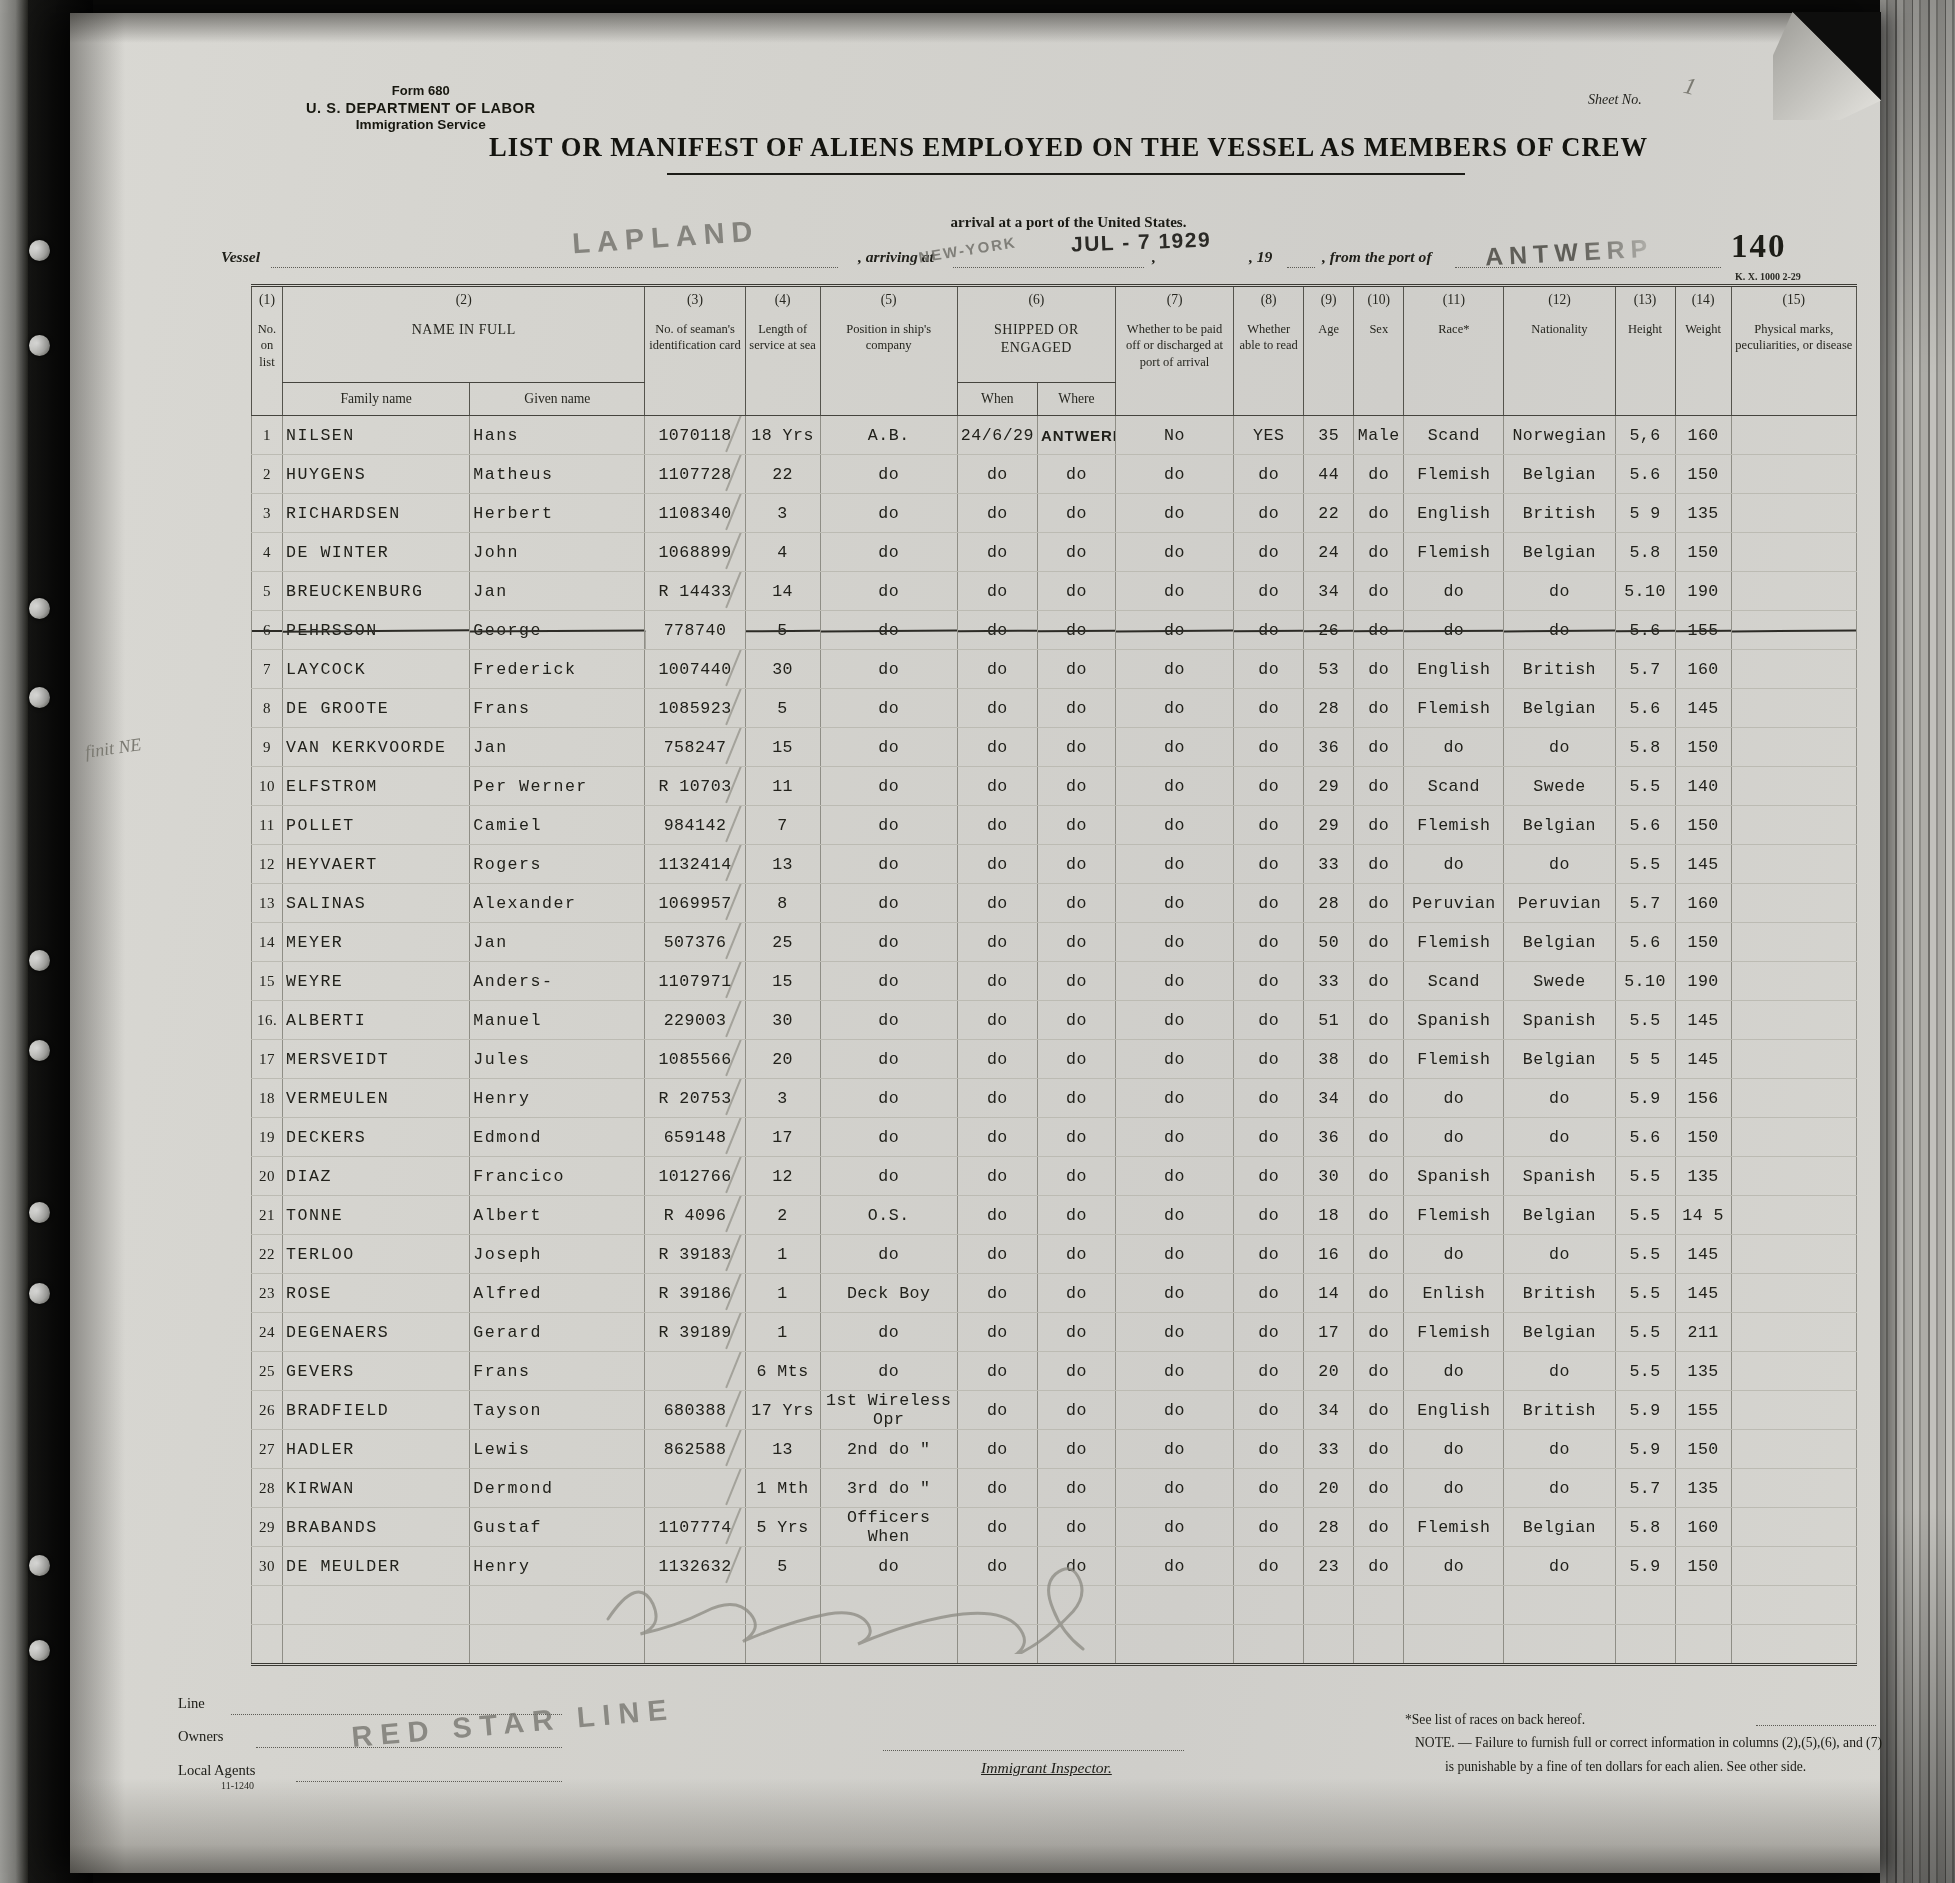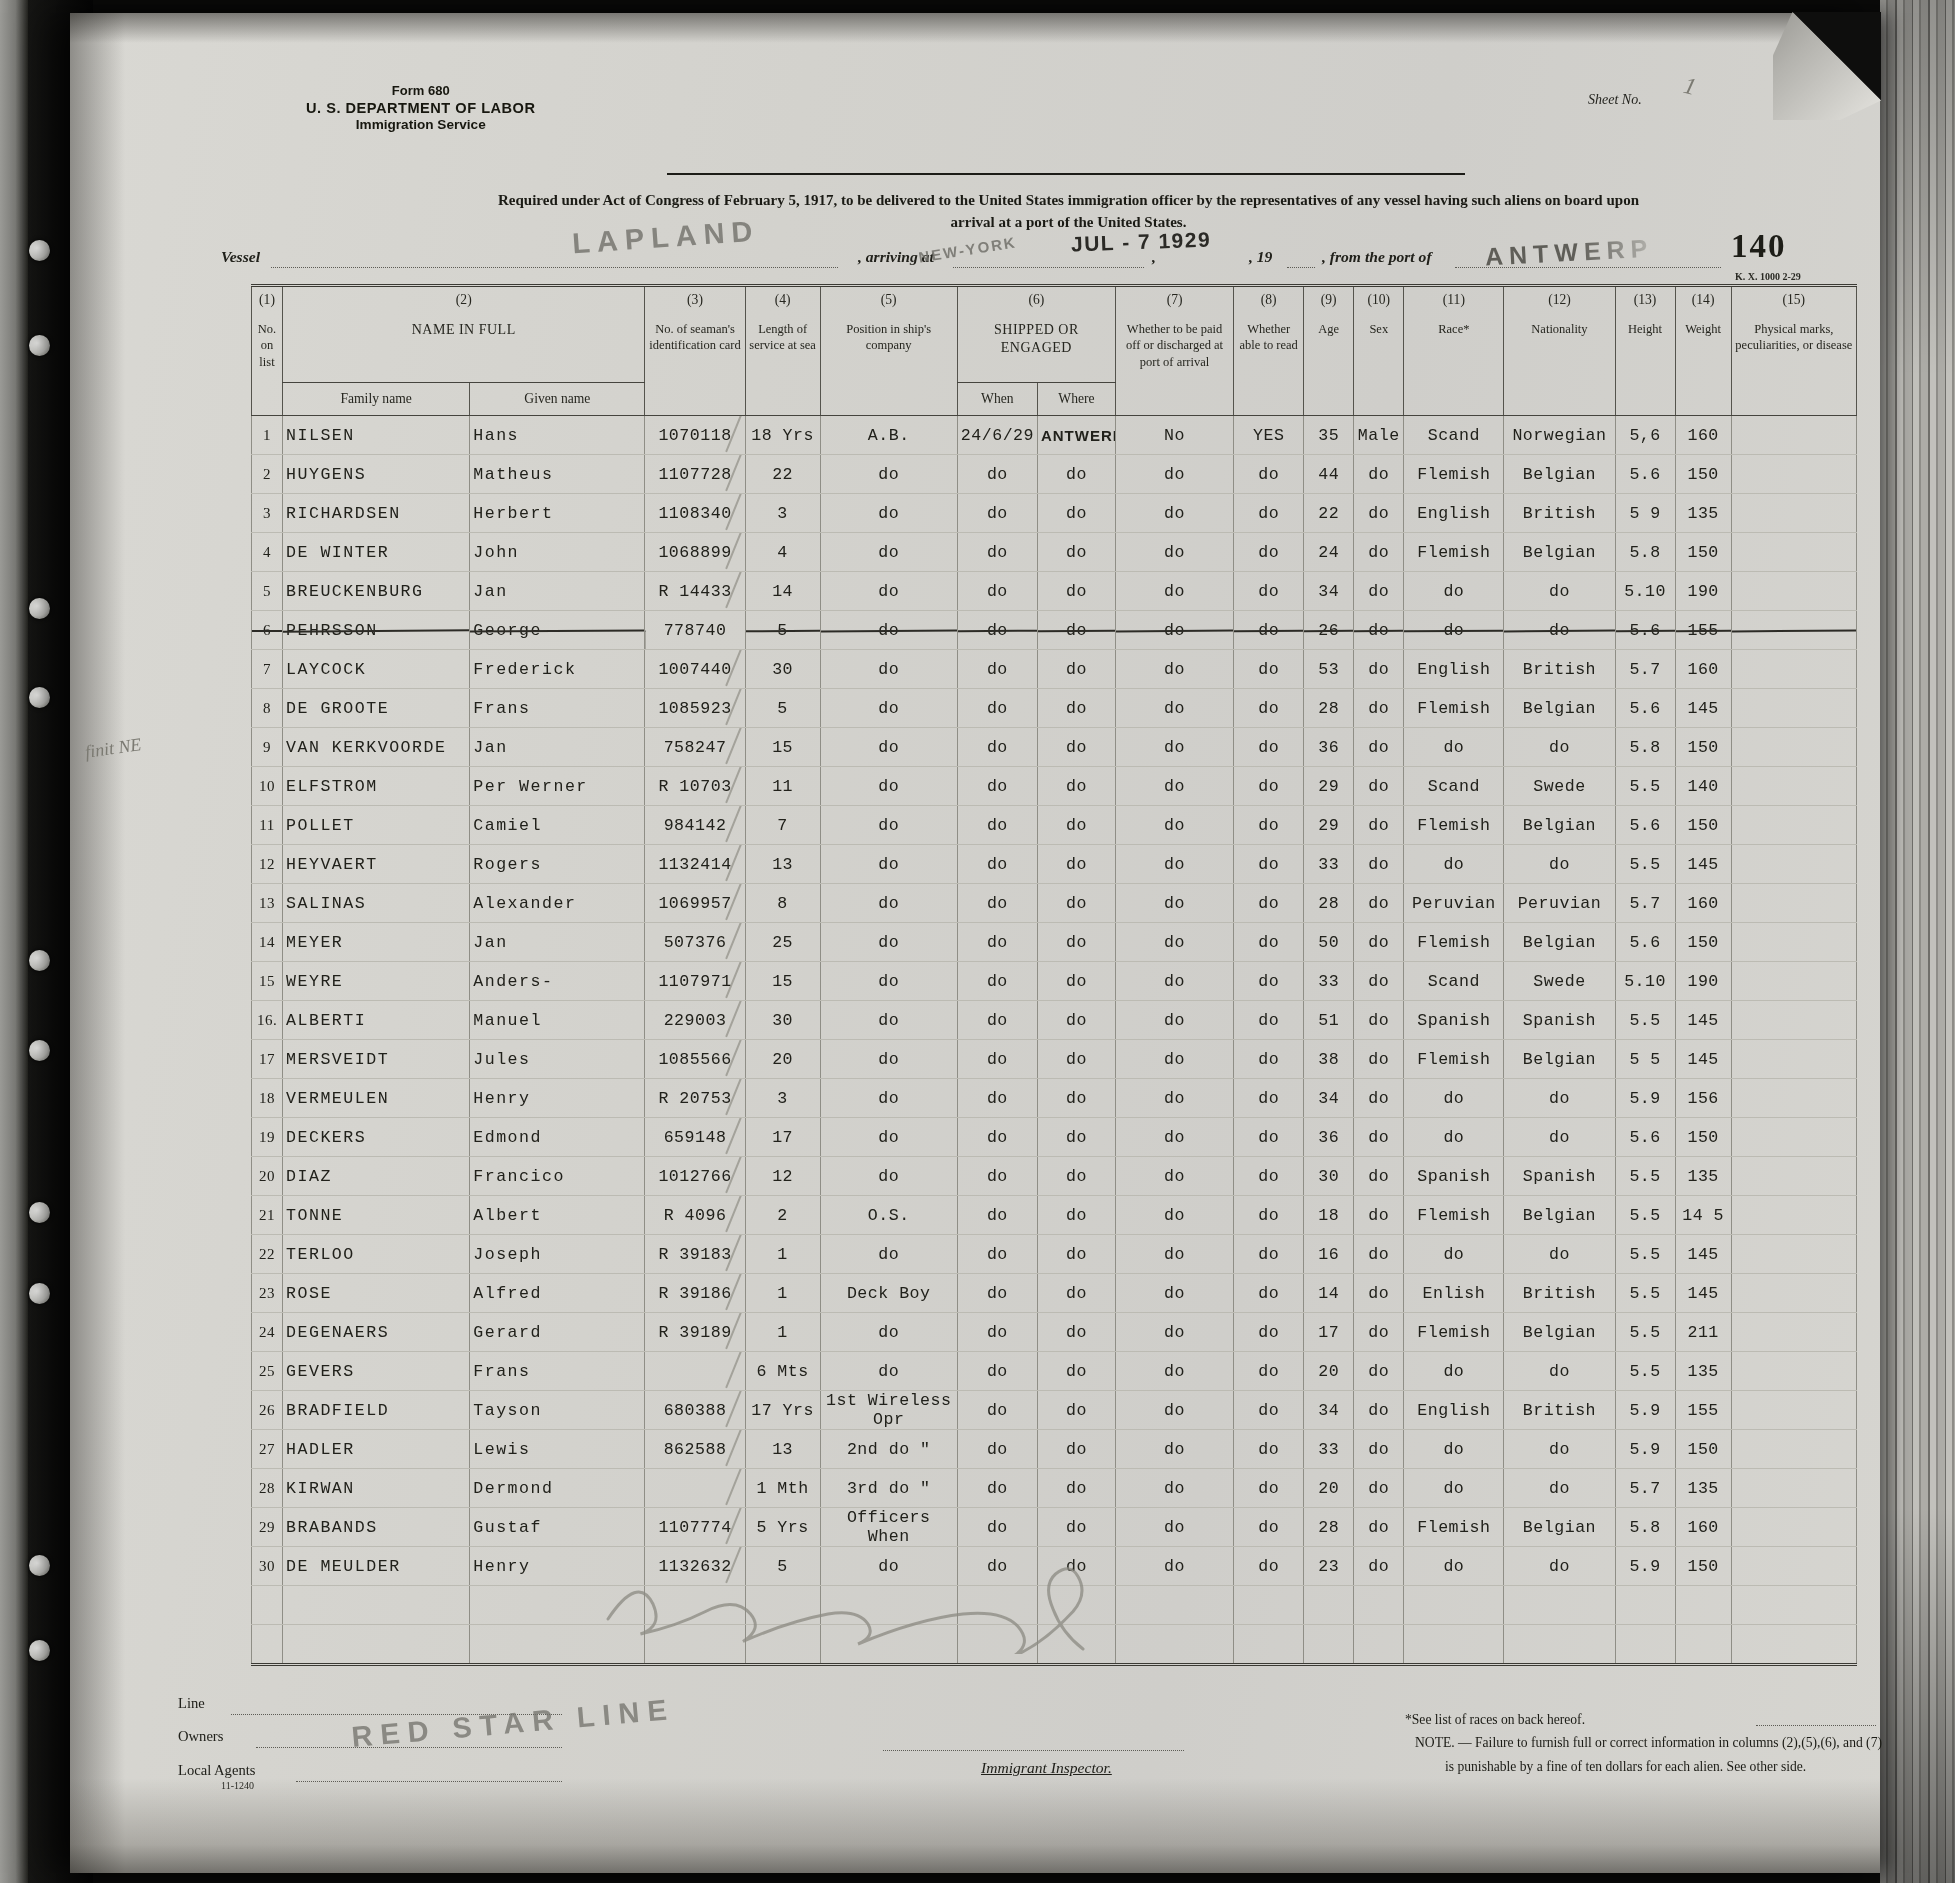--- a/index.html
+++ b/index.html
@@ -133,6 +133,7 @@
     <div class="sheetno">Sheet No.</div>
     <div class="sheetno-val pencil">1</div>
 
+    <div class="doc-title">LIST OR MANIFEST OF ALIENS EMPLOYED ON THE VESSEL AS MEMBERS OF CREW</div>
     <div class="title-rule"></div>
     <div class="doc-sub">
       <span>Required under Act of Congress of February 5, 1917, to be delivered to the United States immigration officer by the representatives of any vessel having such aliens on board upon</span><br>

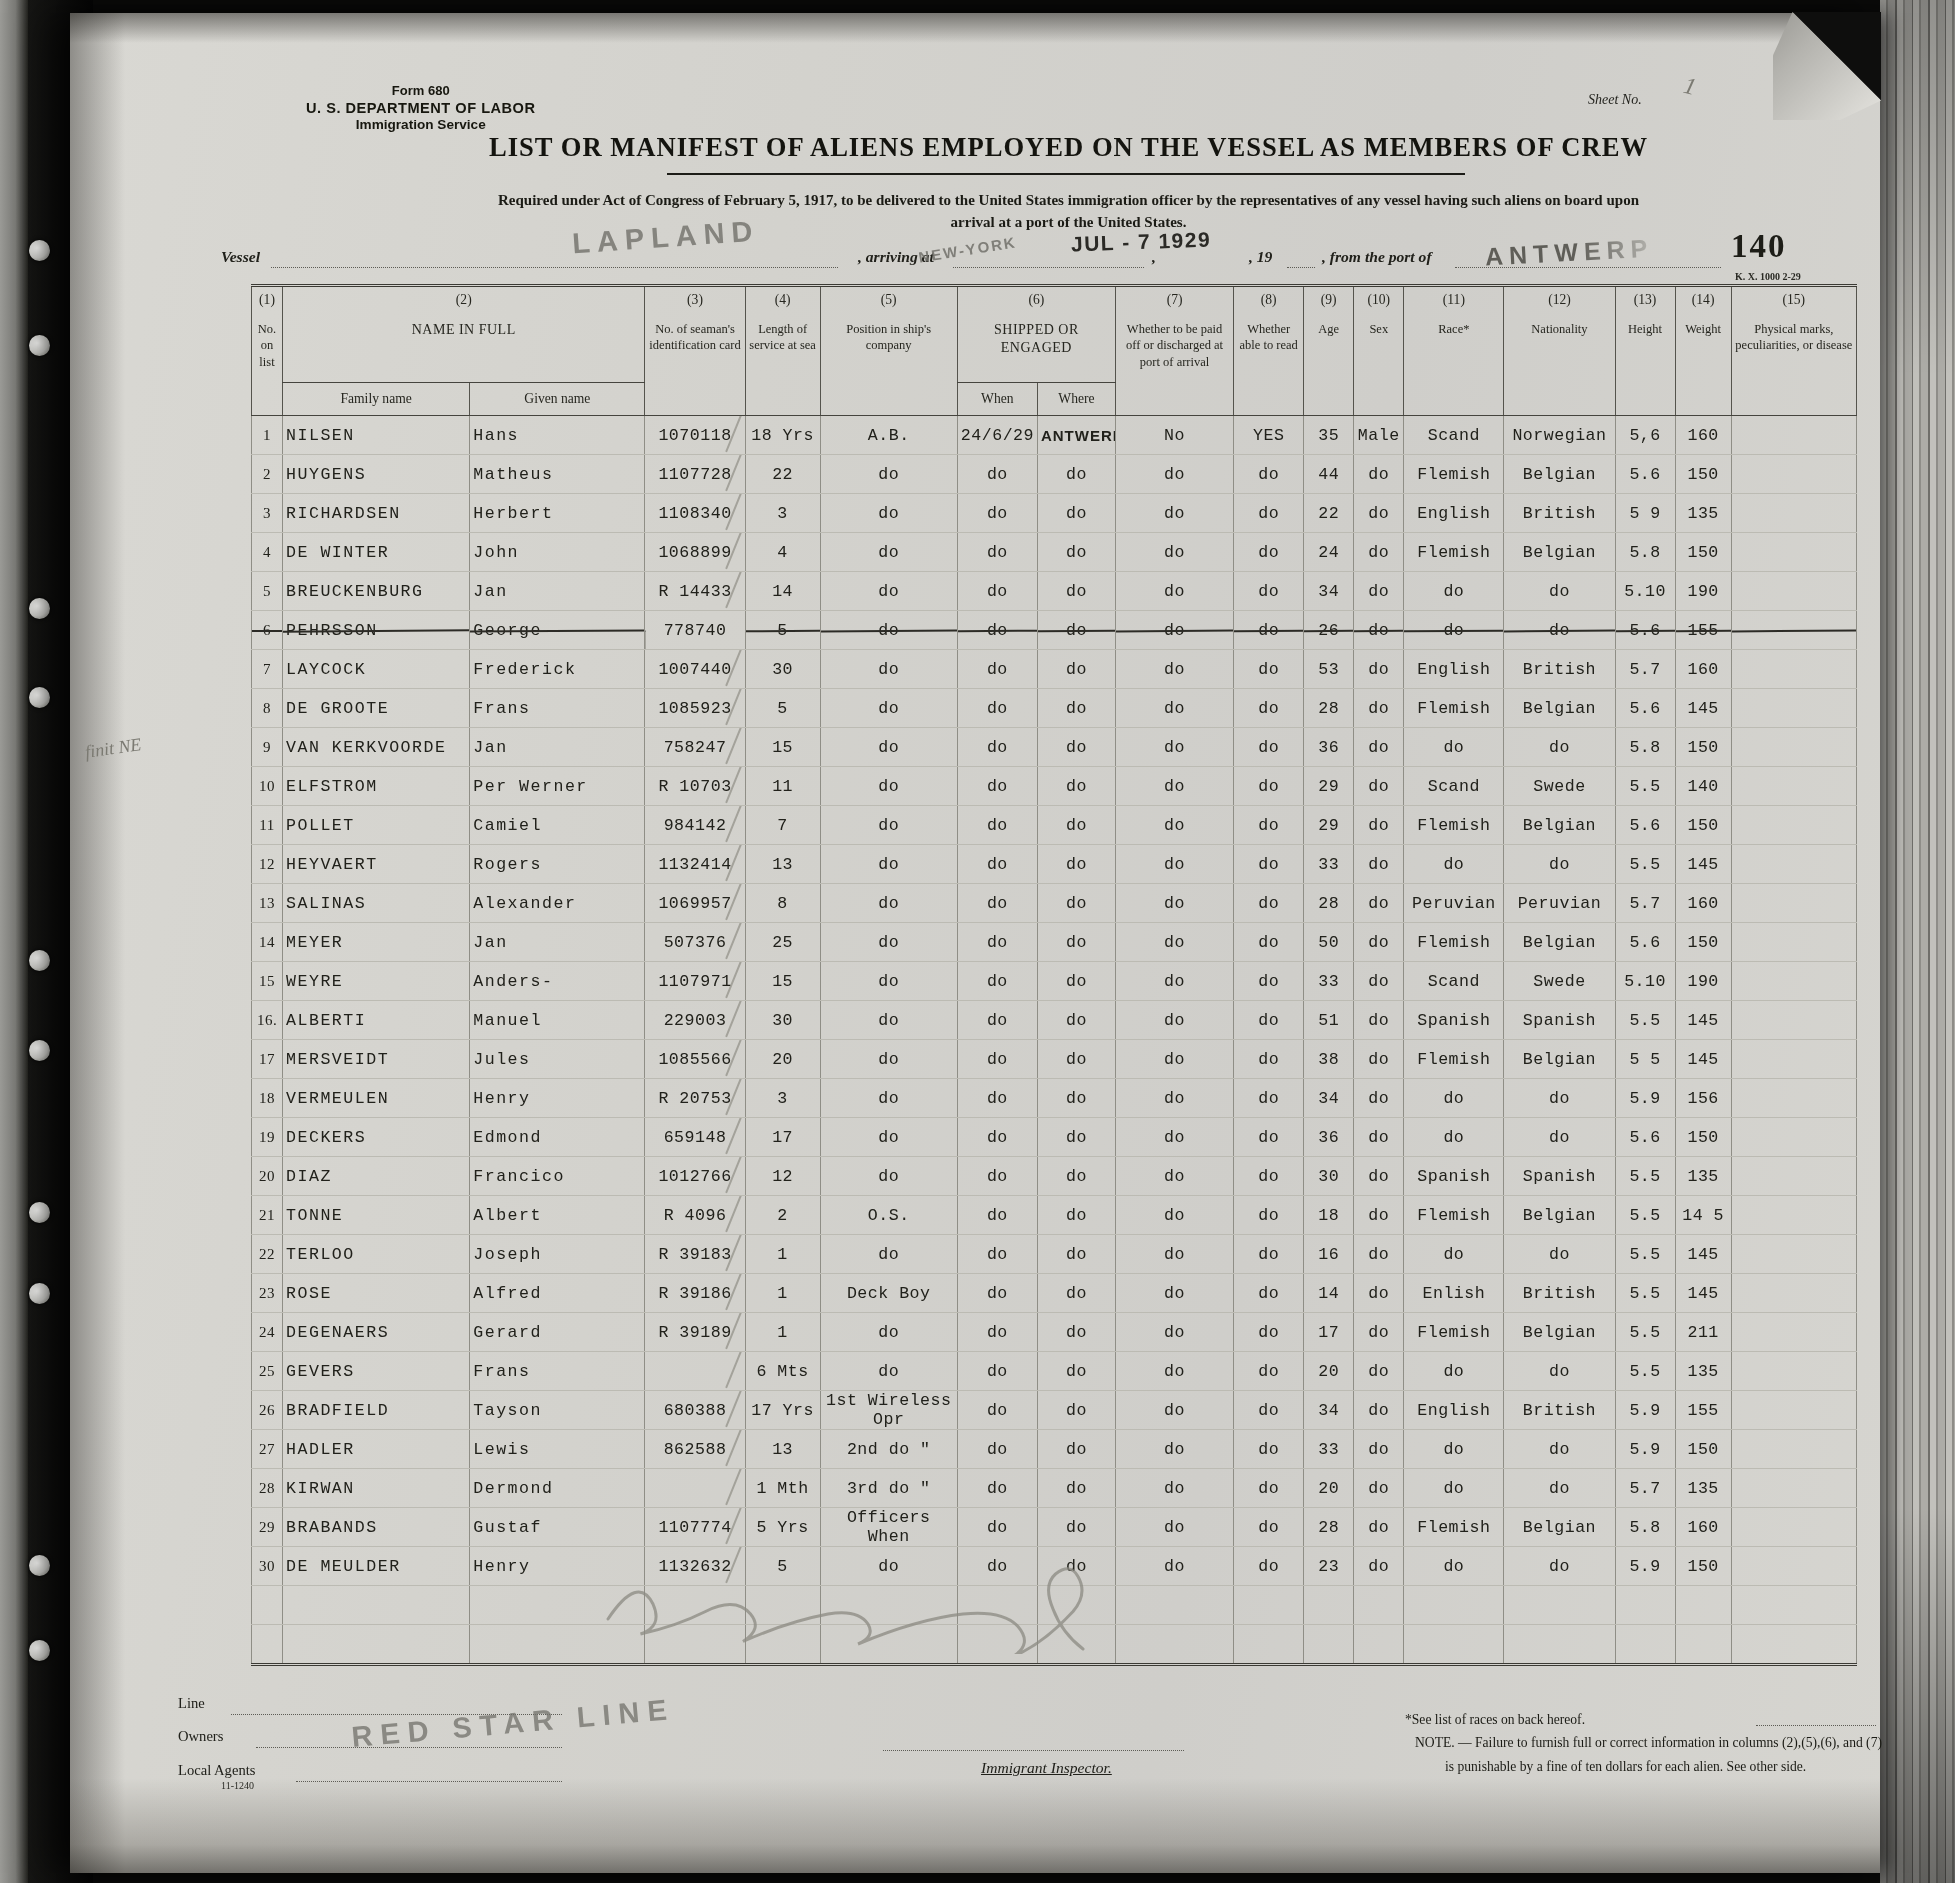--- a/index.html
+++ b/index.html
@@ -136,7 +136,7 @@
     <div class="doc-title">LIST OR MANIFEST OF ALIENS EMPLOYED ON THE VESSEL AS MEMBERS OF CREW</div>
     <div class="title-rule"></div>
     <div class="doc-sub">
-      <span>Required under Act of Congress of February 5, 1917, to be delivered to the United States immigration officer by the representatives of any vessel having such aliens on board upon</span><br>
+      <br>
       <span>arrival at a port of the United States.</span>
     </div>
 

